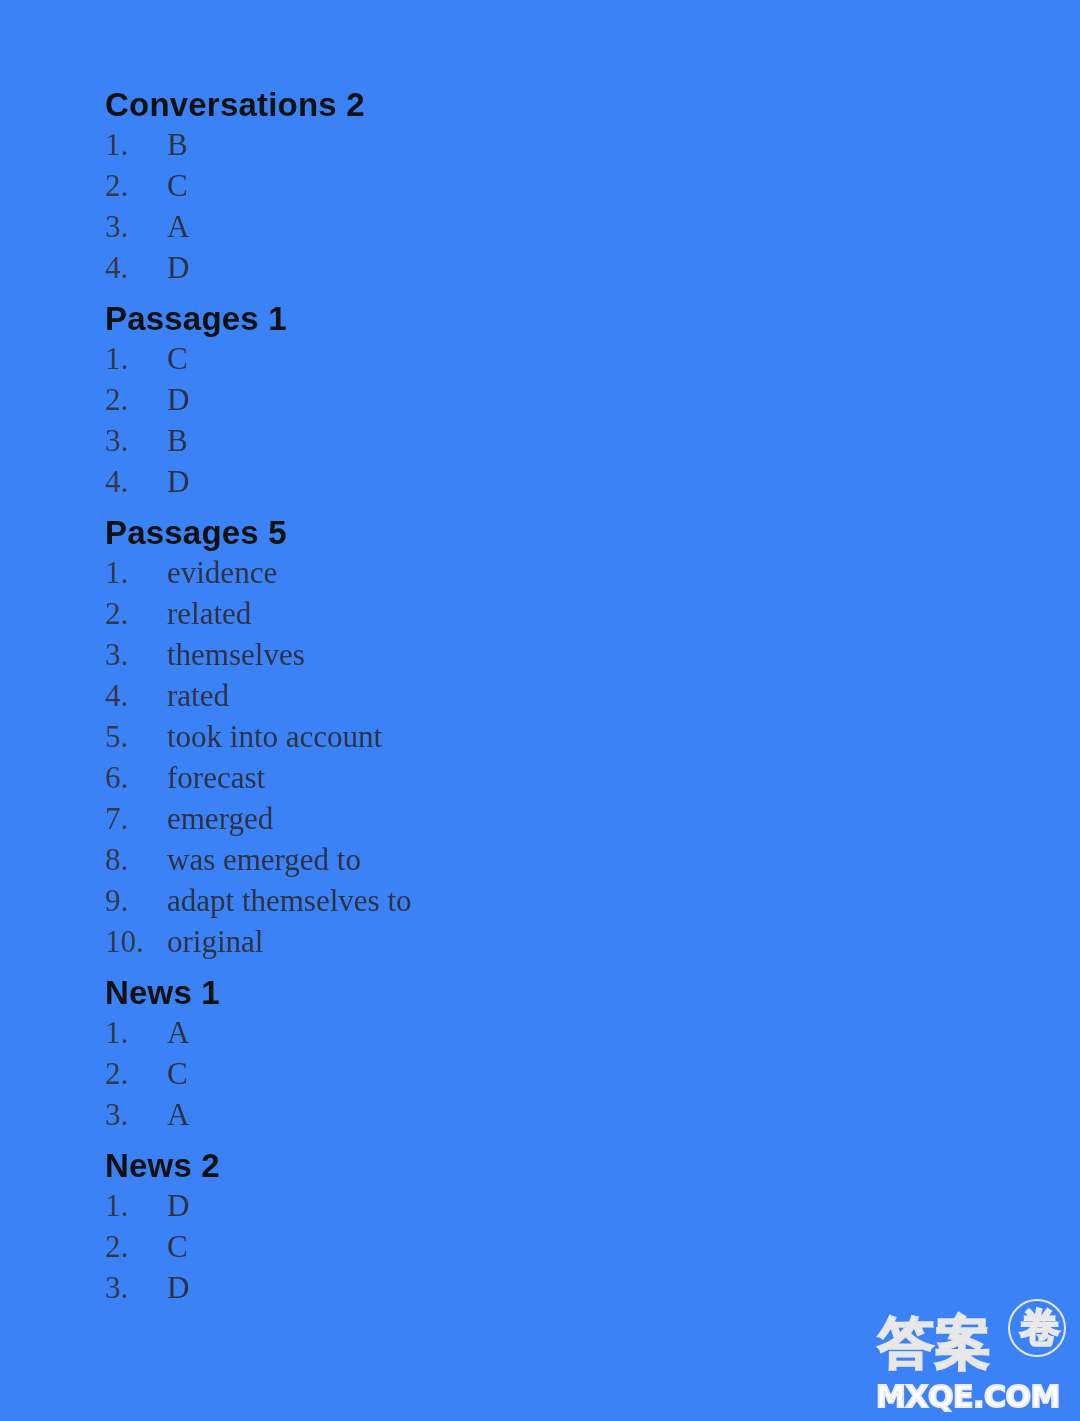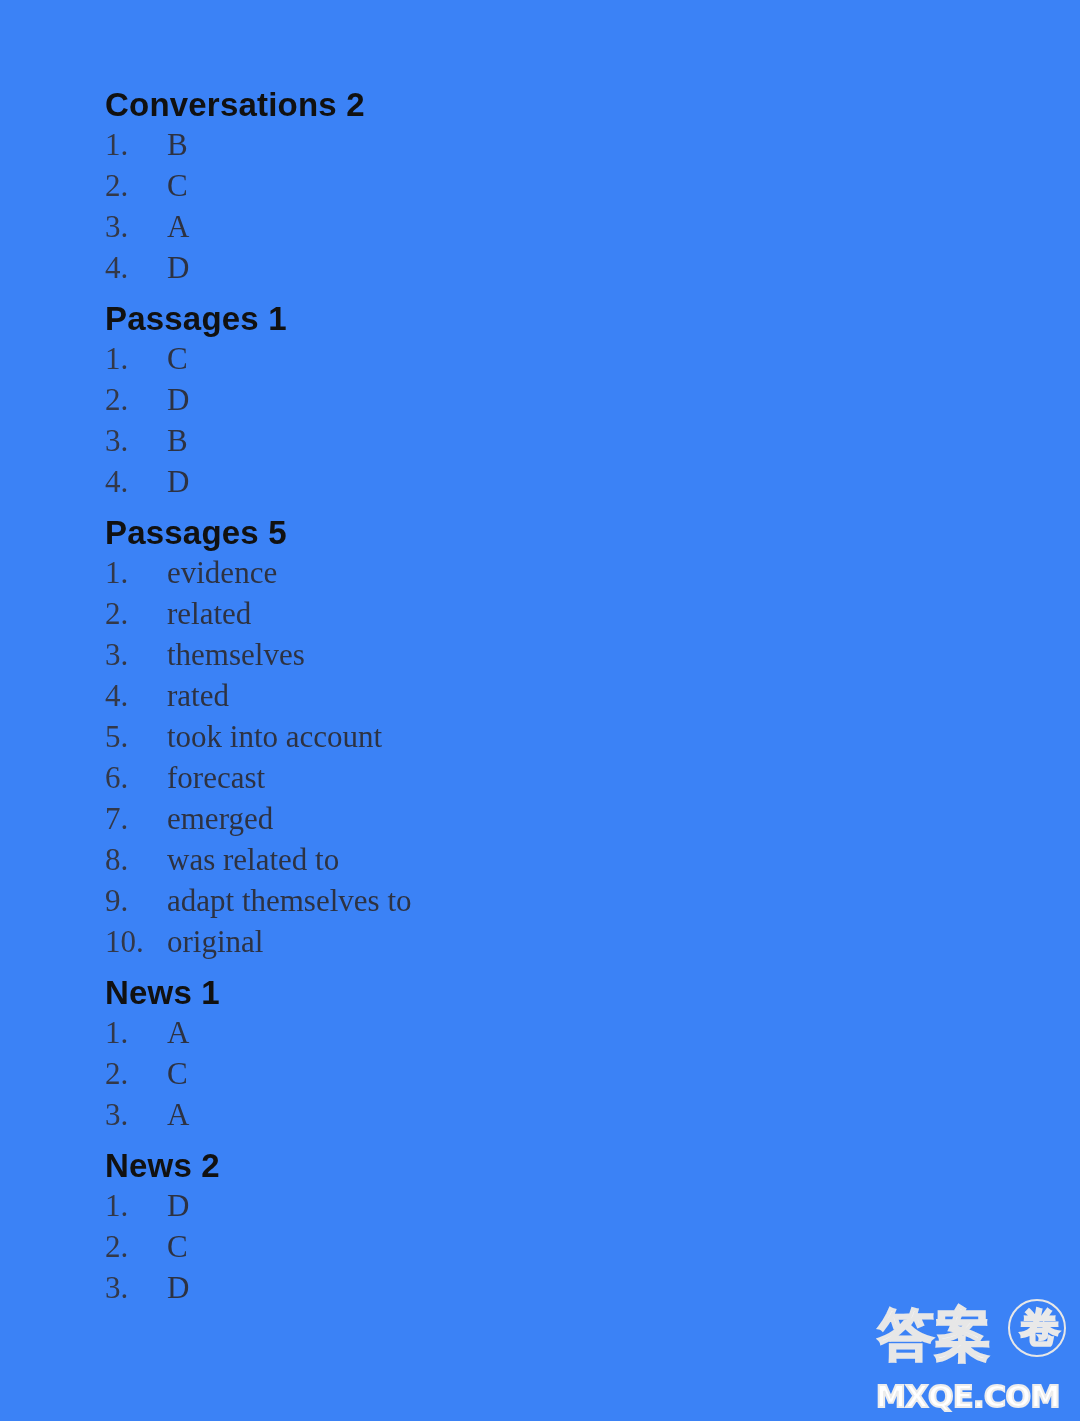--- a/index.html
+++ b/index.html
@@ -231,7 +231,7 @@
           </li>
           <li class="answer-row">
             <span class="answer-num">8.</span>
-            <span class="answer-val">was related to</span>
+            <span class="answer-val">was emerged to</span>
           </li>
           <li class="answer-row">
             <span class="answer-num">9.</span>

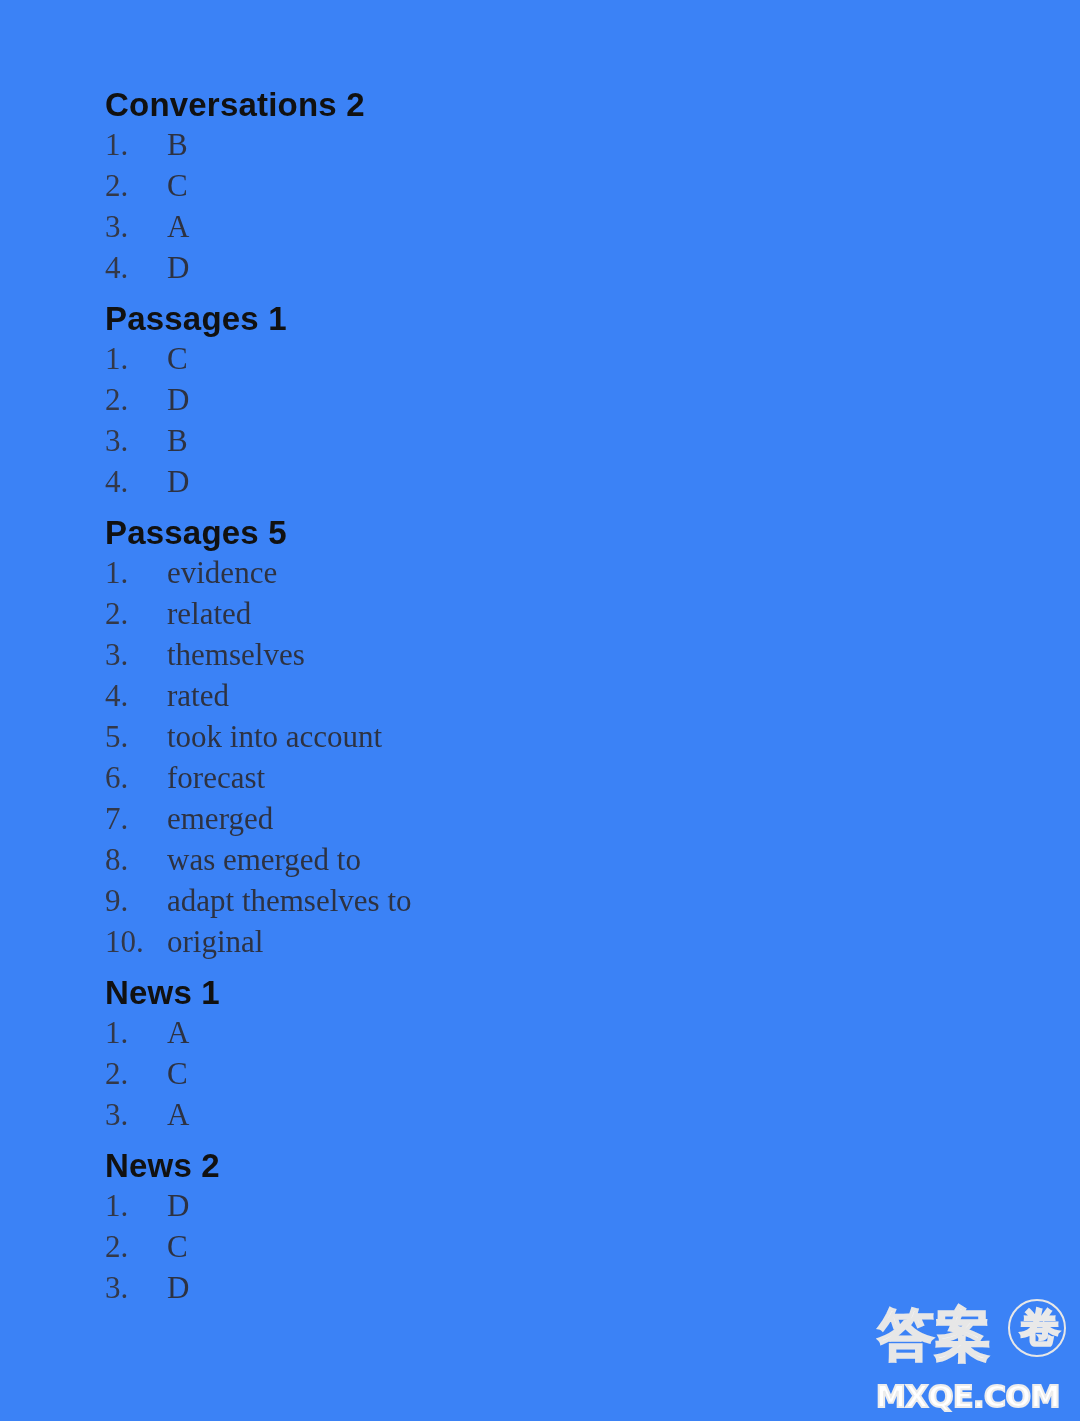--- a/index.html
+++ b/index.html
@@ -103,7 +103,7 @@
   #watermark .wm-cjk {
     position: absolute;
     left: 2px;
-    top: 12px;
+    top: 20px;
     font-family: "DejaVu Sans", sans-serif;
     font-weight: bold;
     font-size: 56px;

